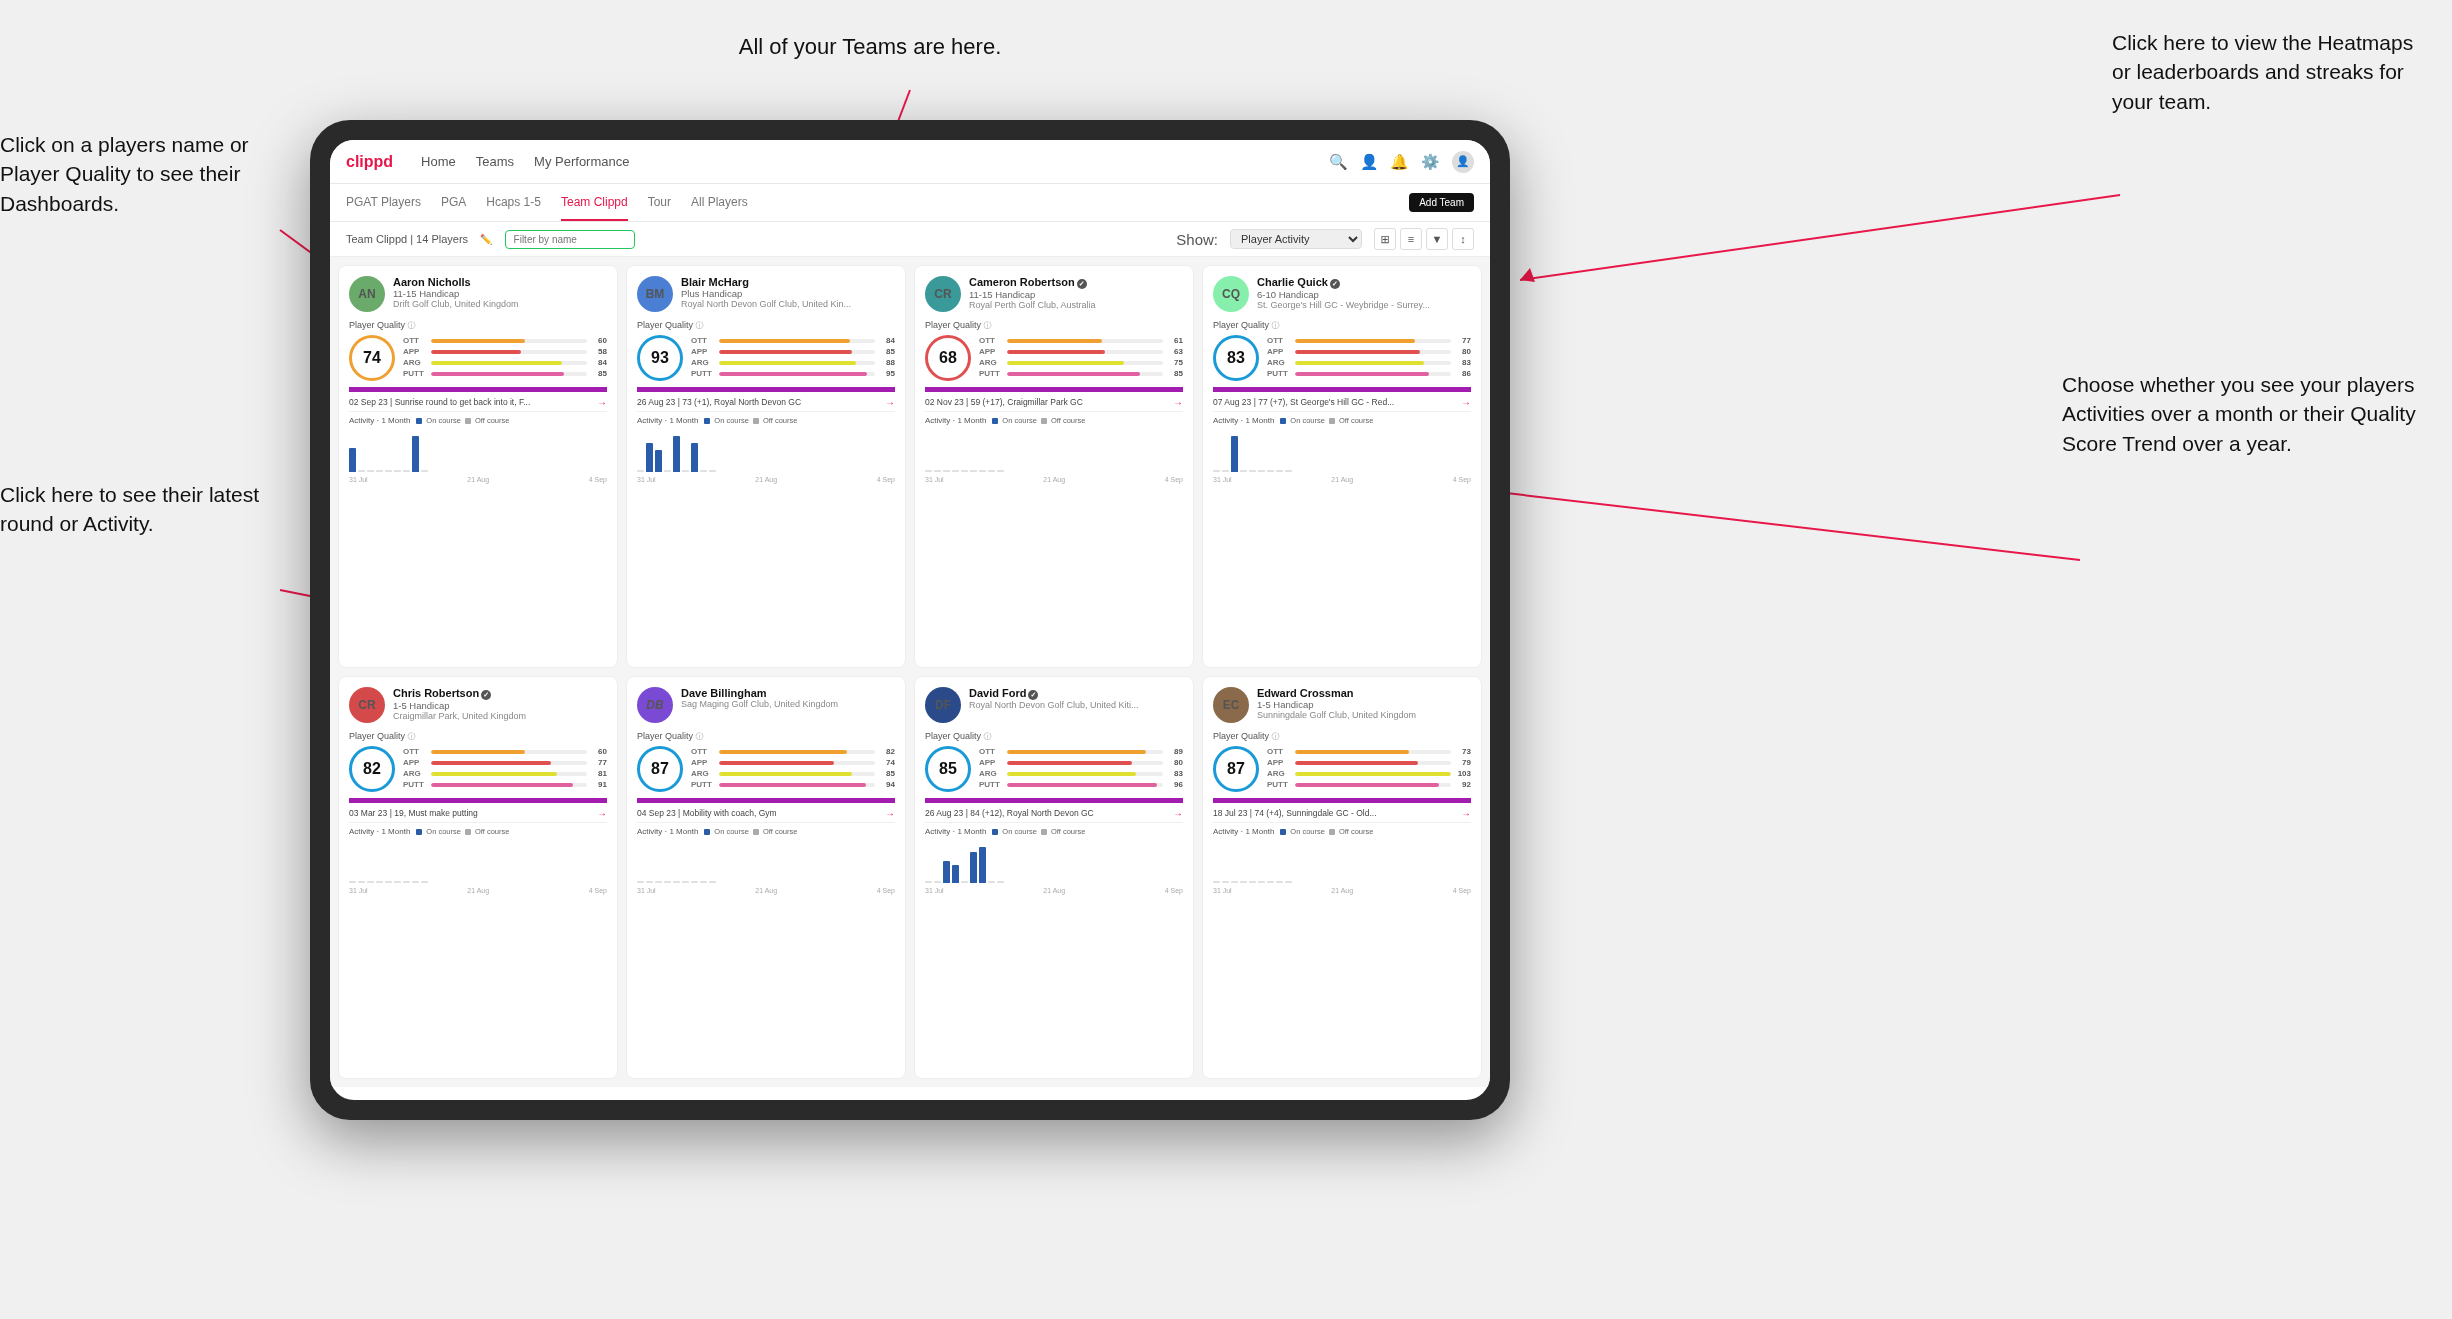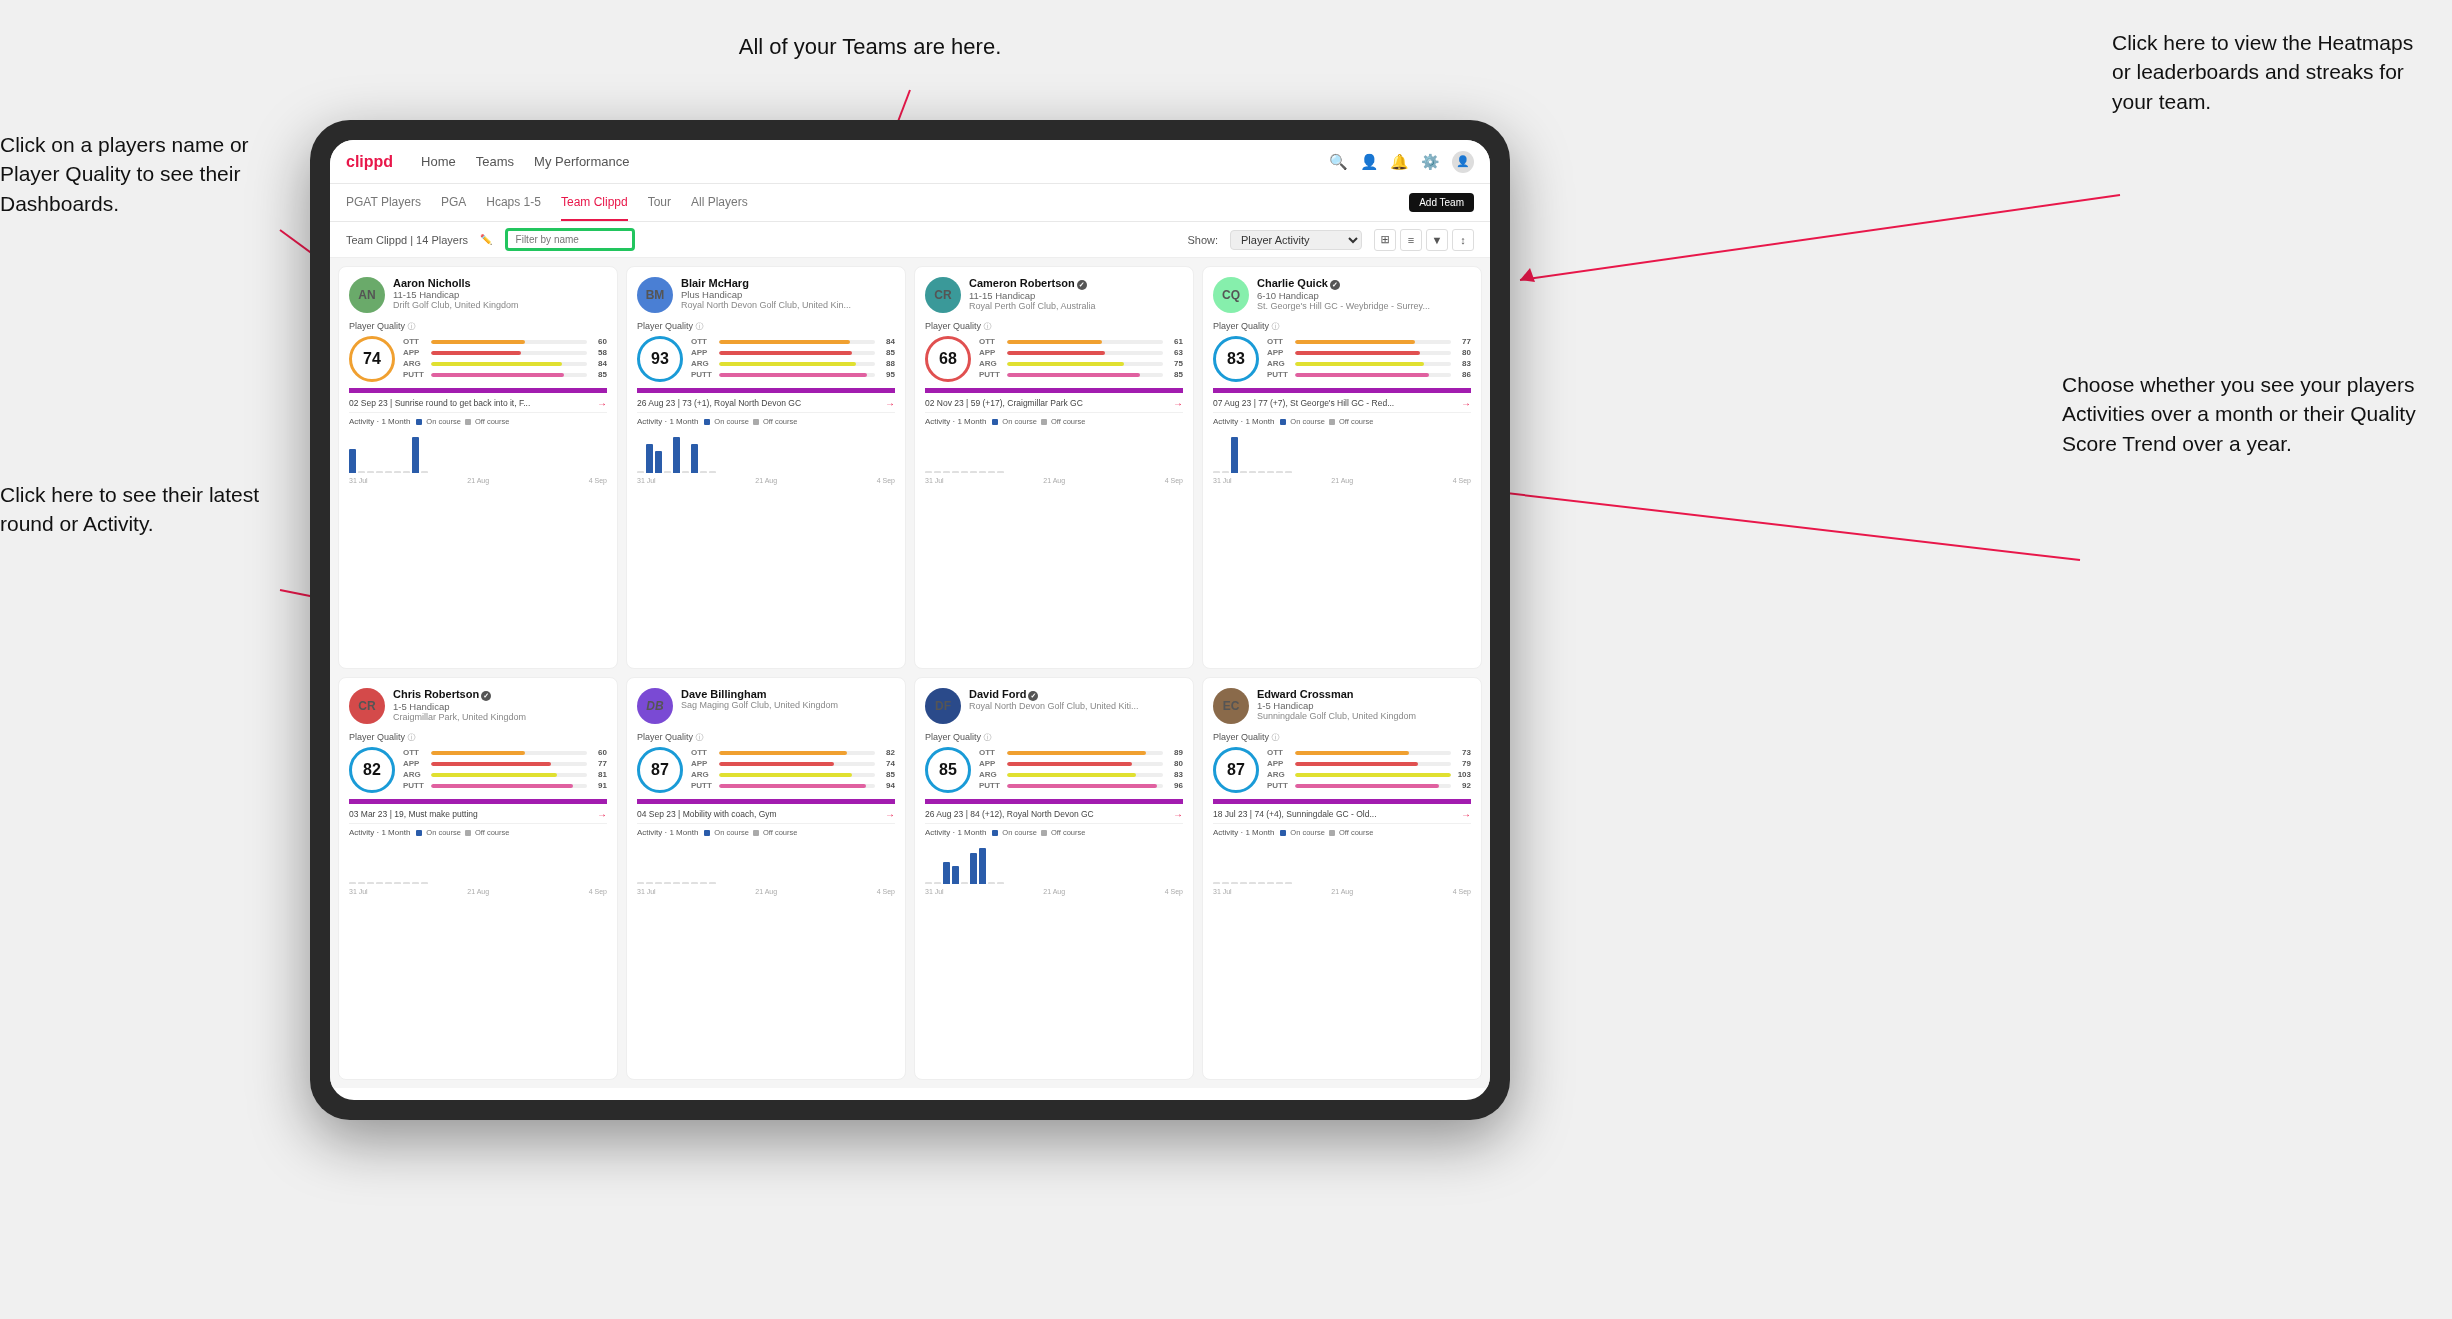--- a/index.html
+++ b/index.html
@@ -134,7 +134,7 @@
     }
 
     .filter-input {
-      border: 3px solid #22c55e;
+      border: 1px solid #22c55e;
       border-radius: 4px;
       padding: 3px 8px;
       font-size: 11px;

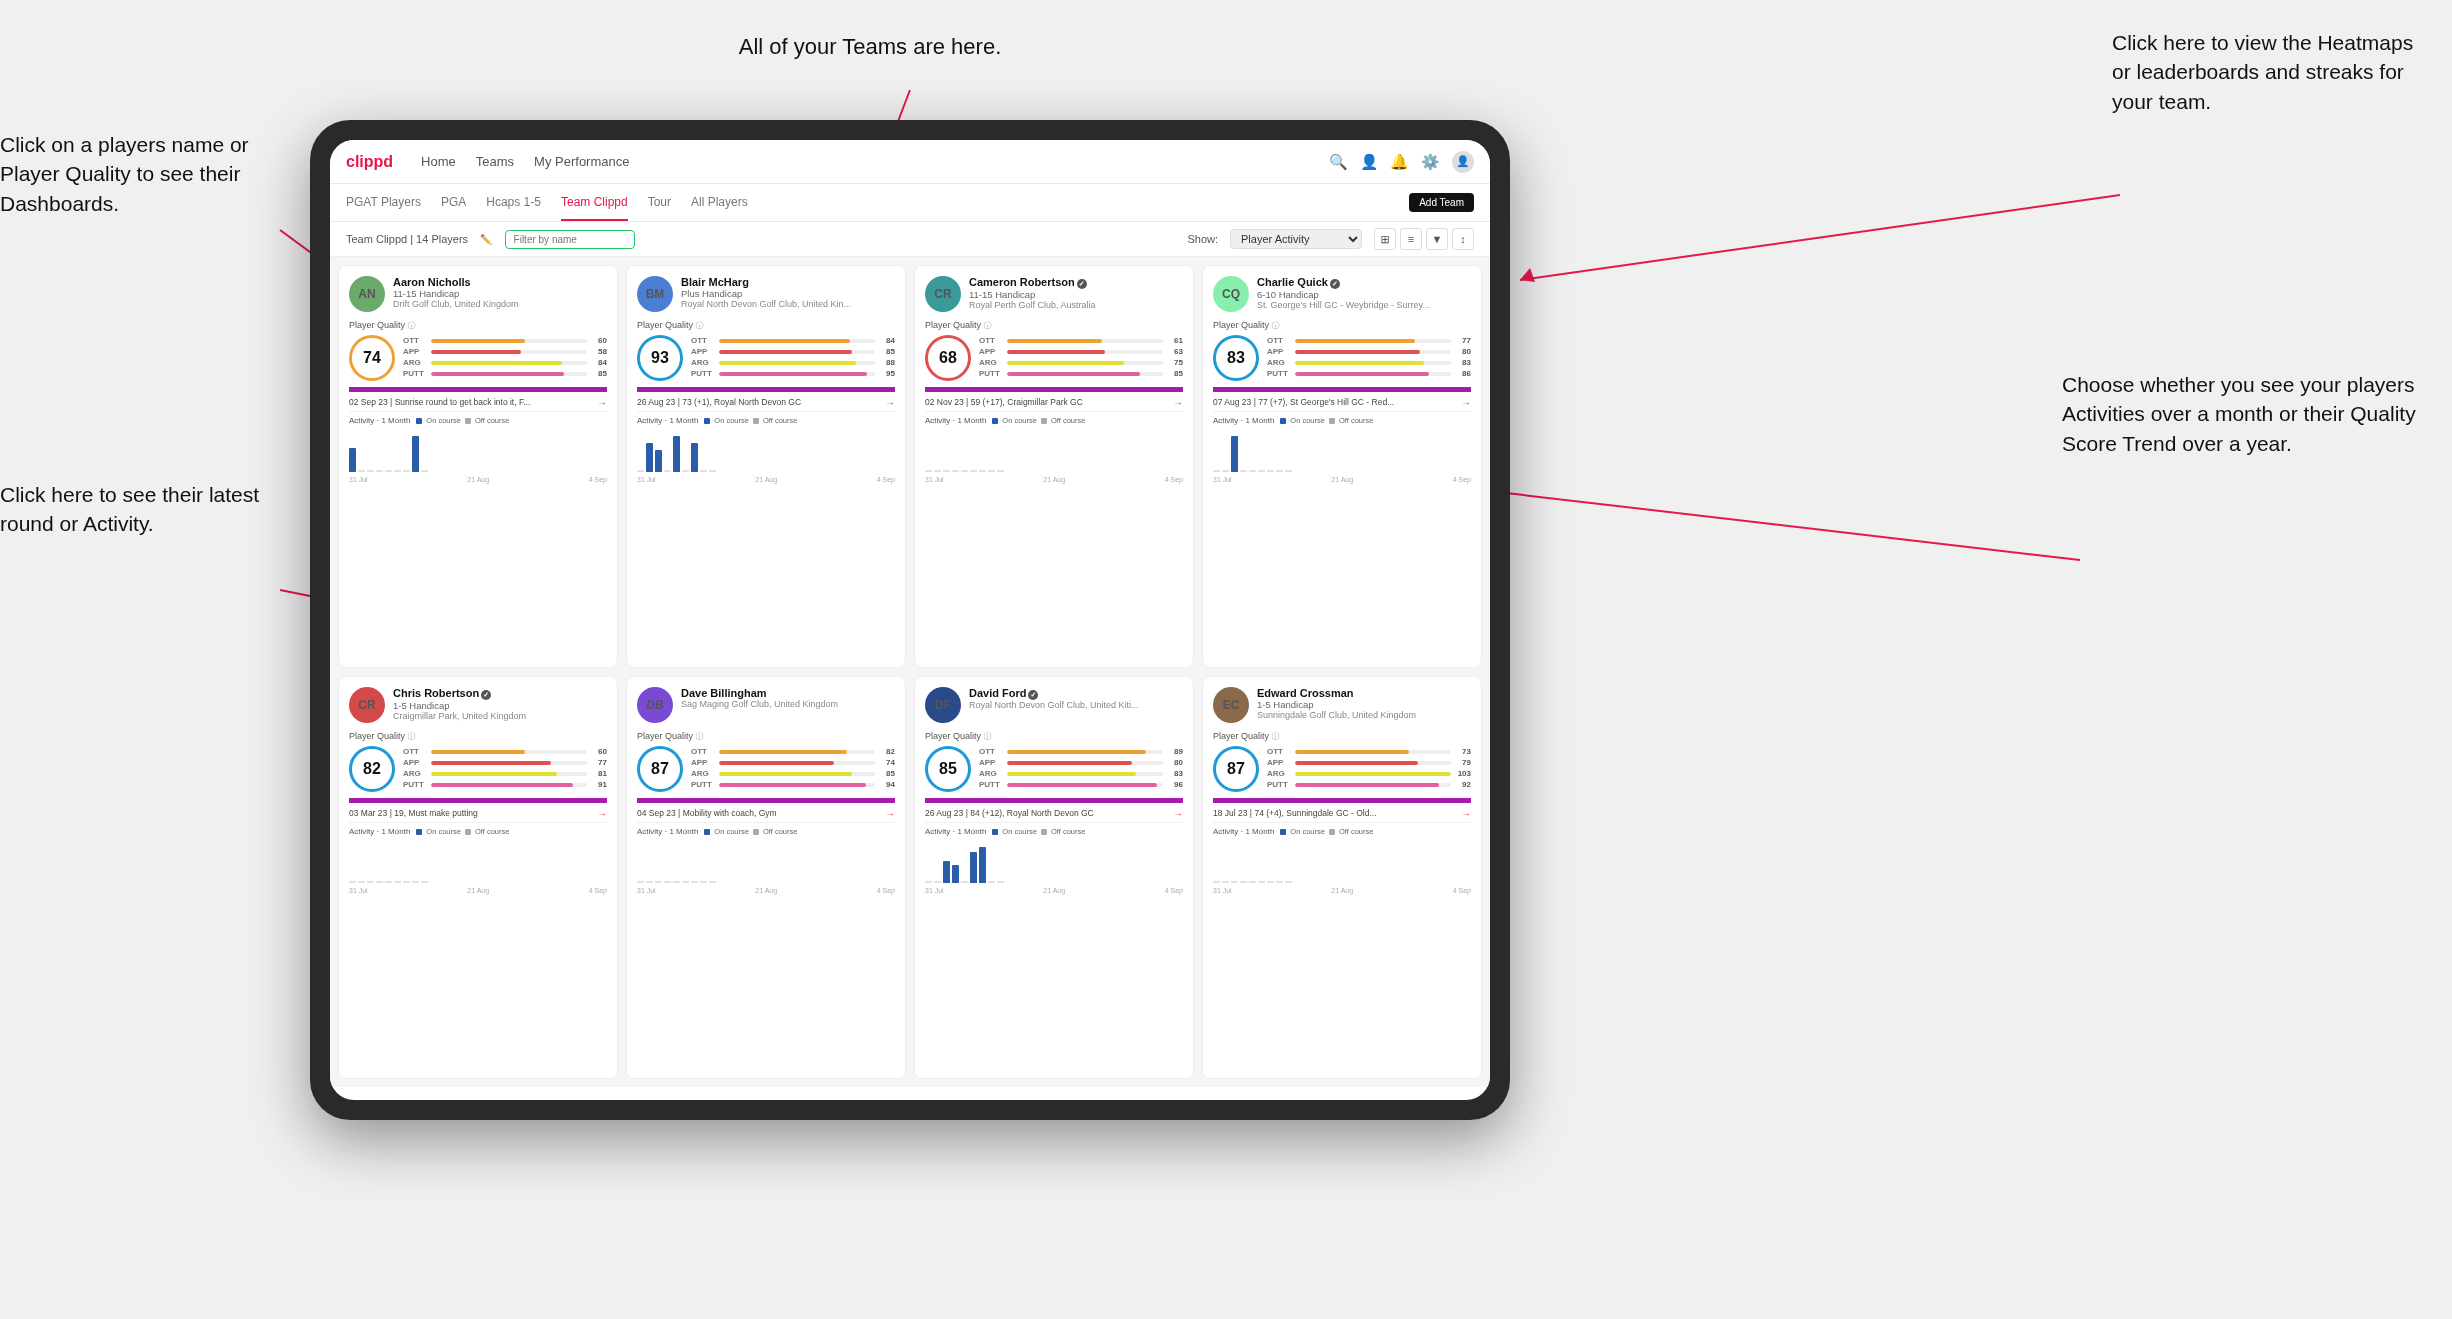--- a/index.html
+++ b/index.html
@@ -144,7 +144,7 @@
 
     .show-label {
       margin-left: auto;
-      font-size: 11px;
+      font-size: 15px;
       color: #555;
       text-align: center;
     }

